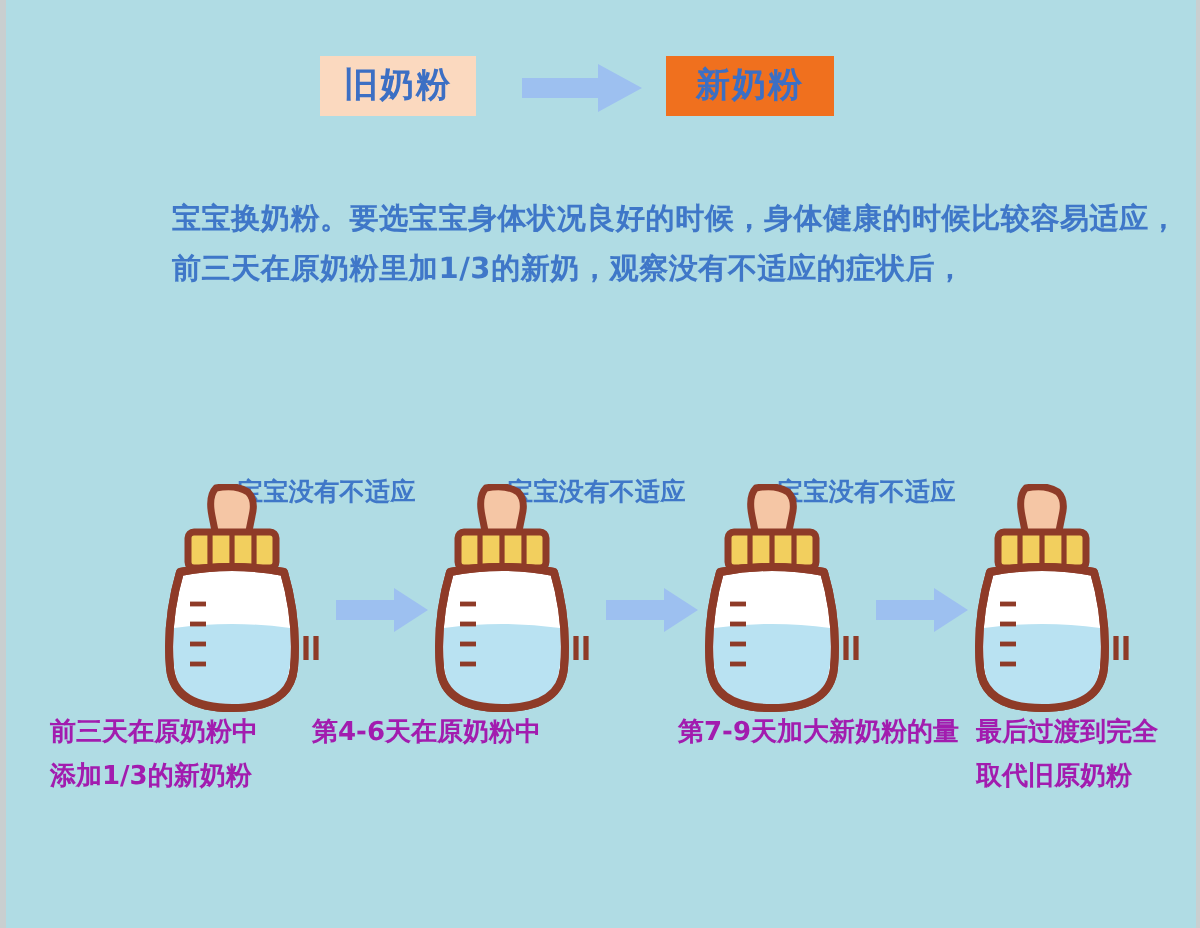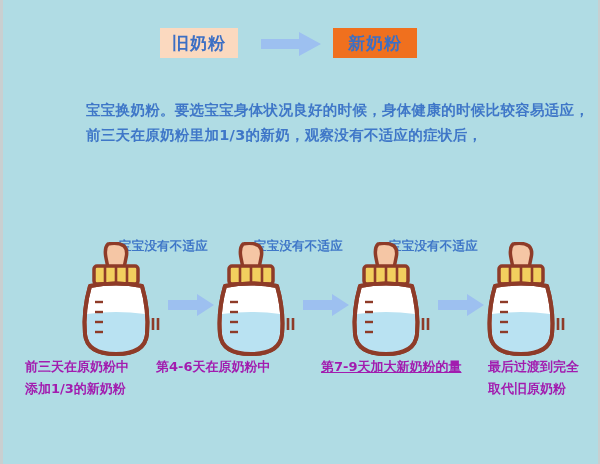--- a/index.html
+++ b/index.html
@@ -148,7 +148,7 @@
   .caption-line { white-space: nowrap; }
   .caption-1 { left: 22px; }
   .caption-2 { left: 153px; }
-  .caption-3 { left: 318px; text-decoration: underline; }
+  .caption-3 { left: 336px; }
   .caption-4 { left: 485px; }
 </style>
 </head>

